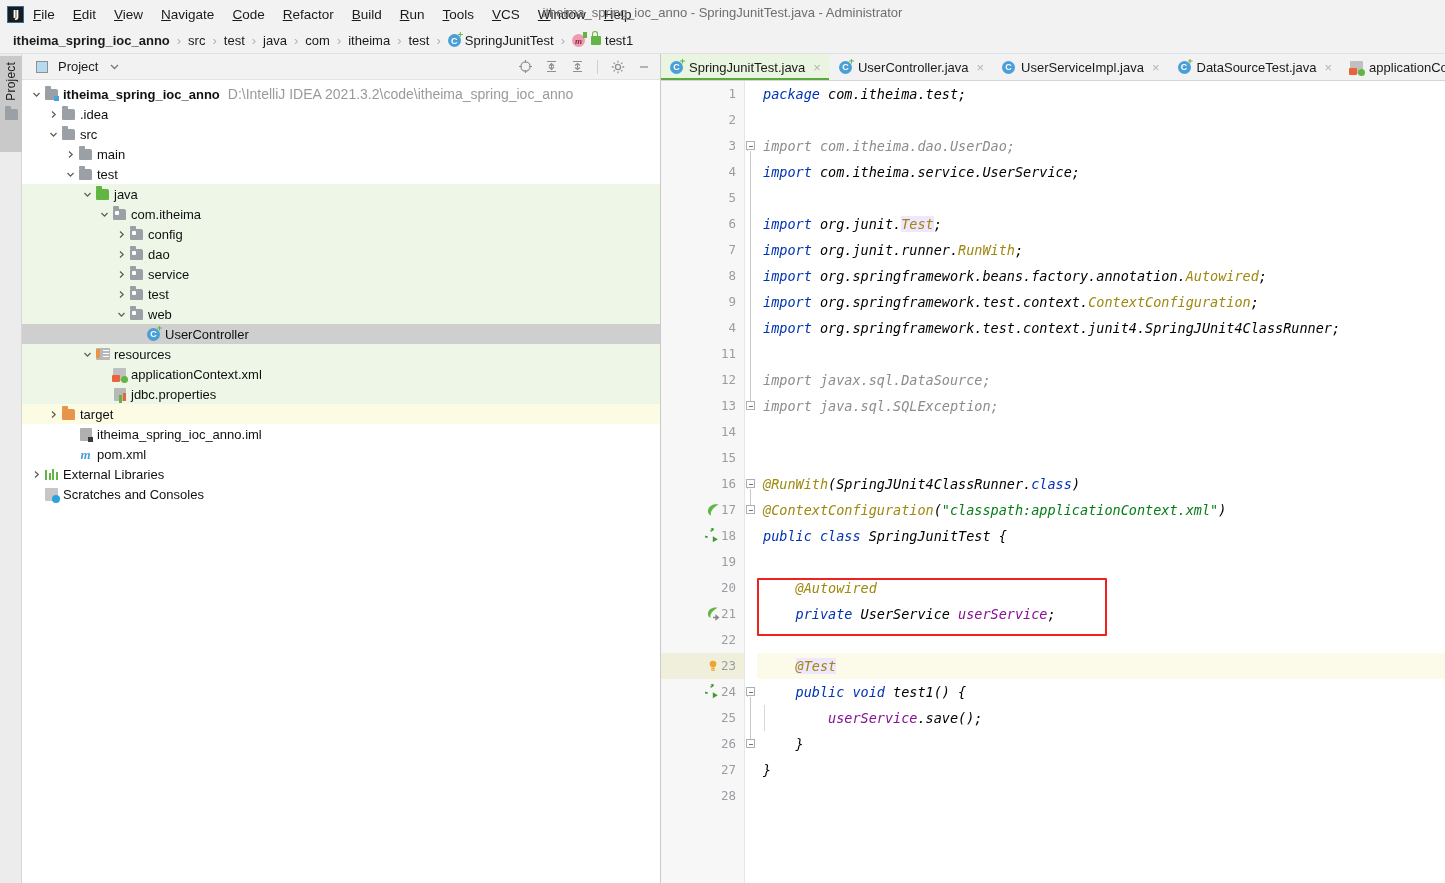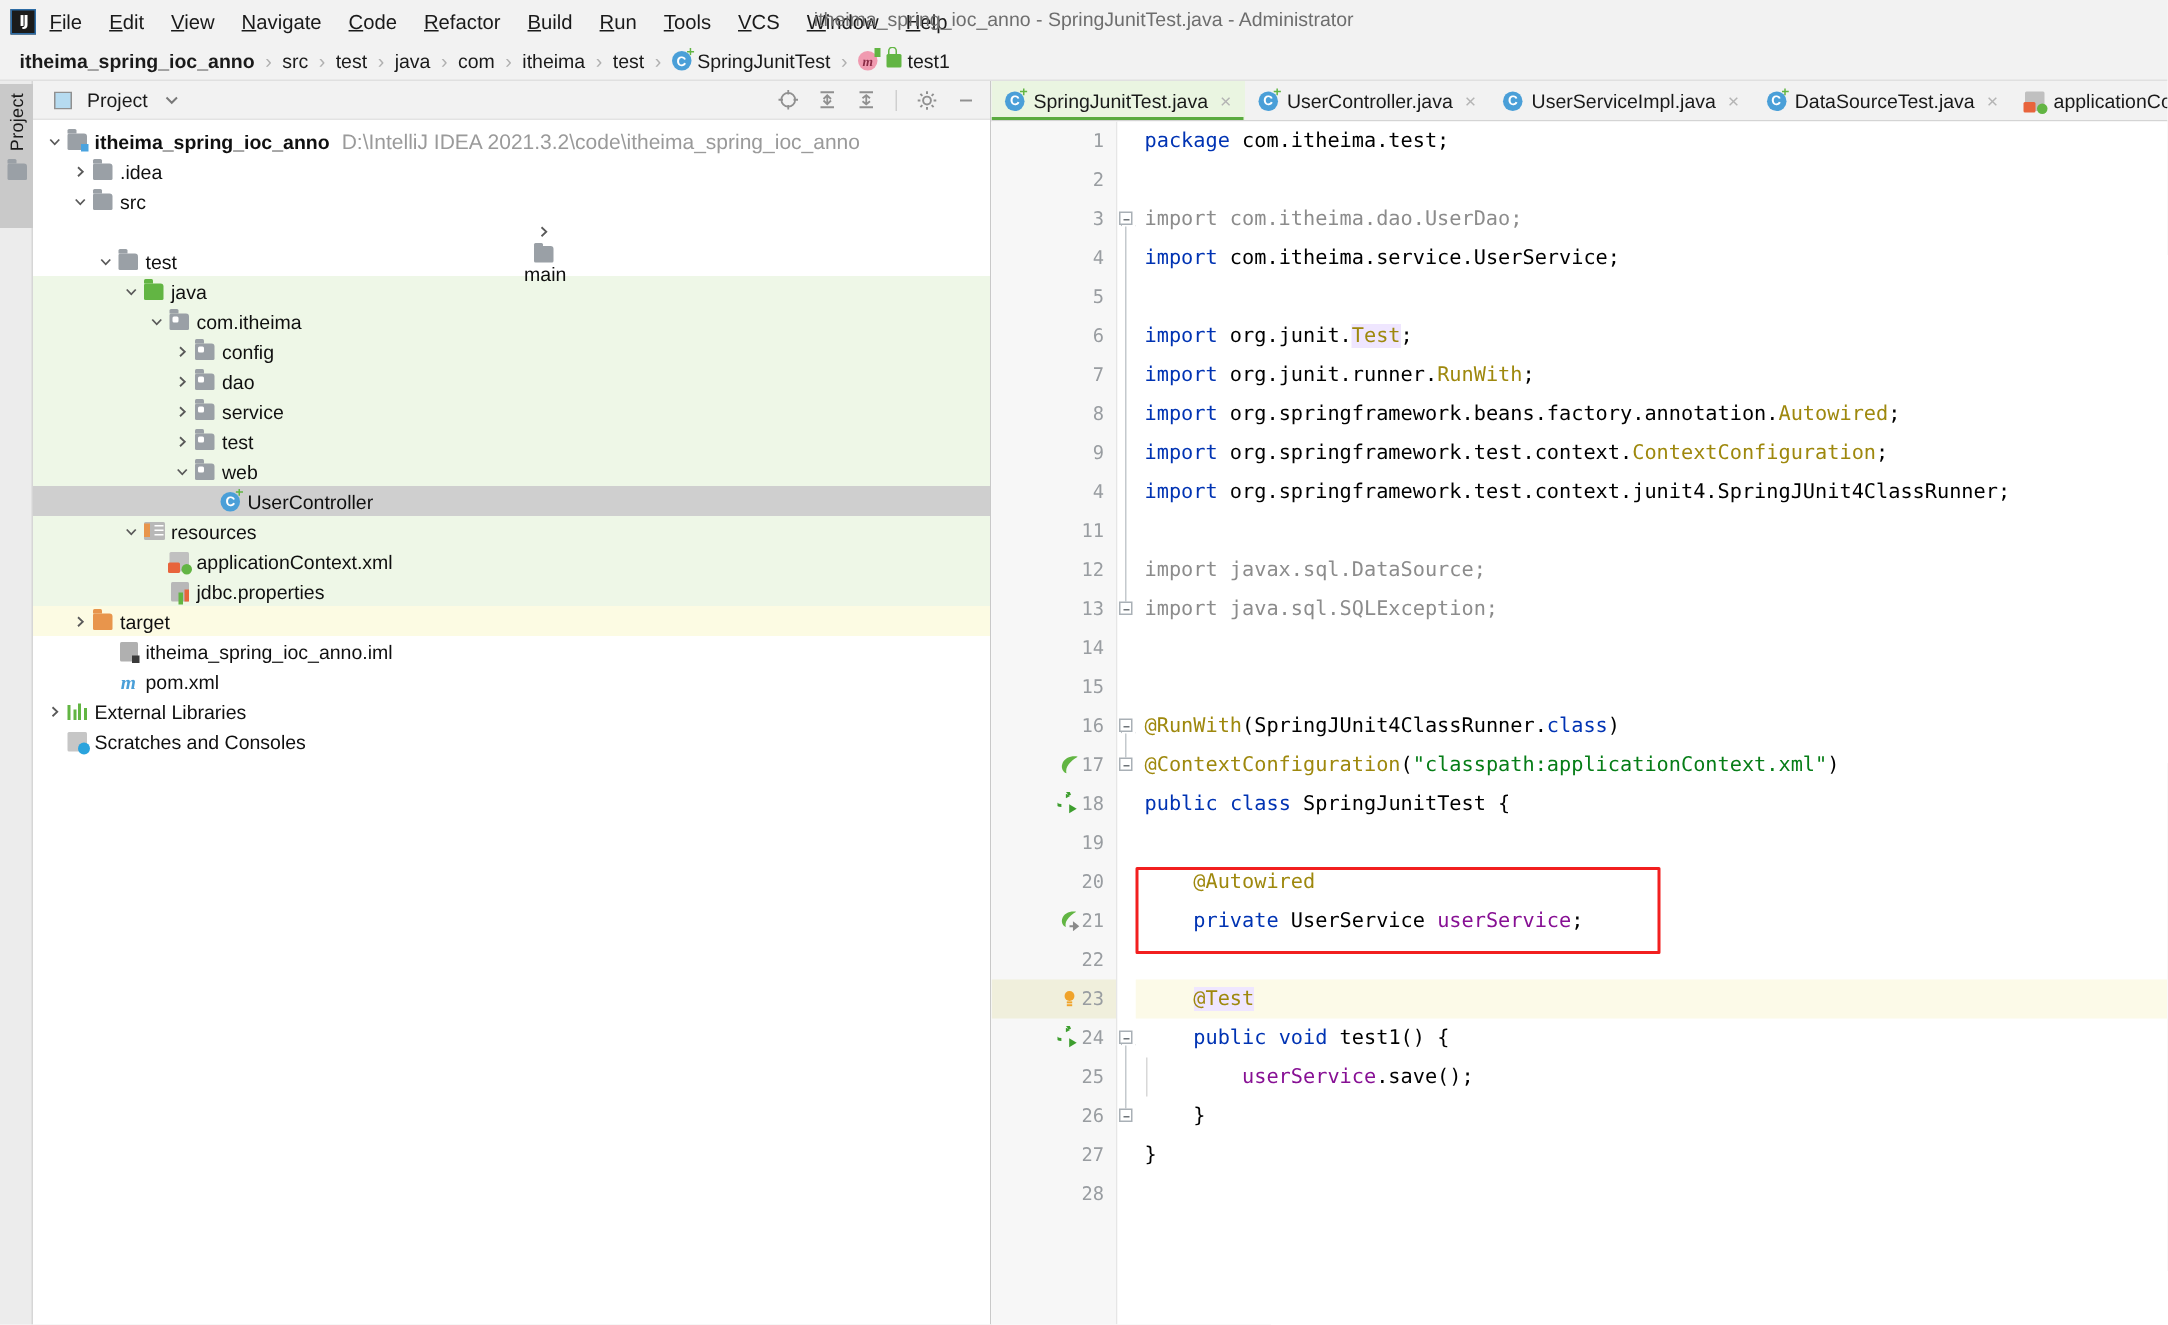--- a/index.html
+++ b/index.html
@@ -176,7 +176,7 @@
     position: relative;
   }
   #gutter .ln .gicon { position:absolute; left: 42px; top: 4px; width:18px; height:18px; }
-  #code .ln { padding-left: 6px; white-space: pre; color: #000; }
+  #code .ln { padding-left: 6px; white-space: pre; color: #000; font-style: italic; }
   .ln.caret { background: #fcfae8; }
   #gutter .ln.caret { background: #f0efdc; }
 

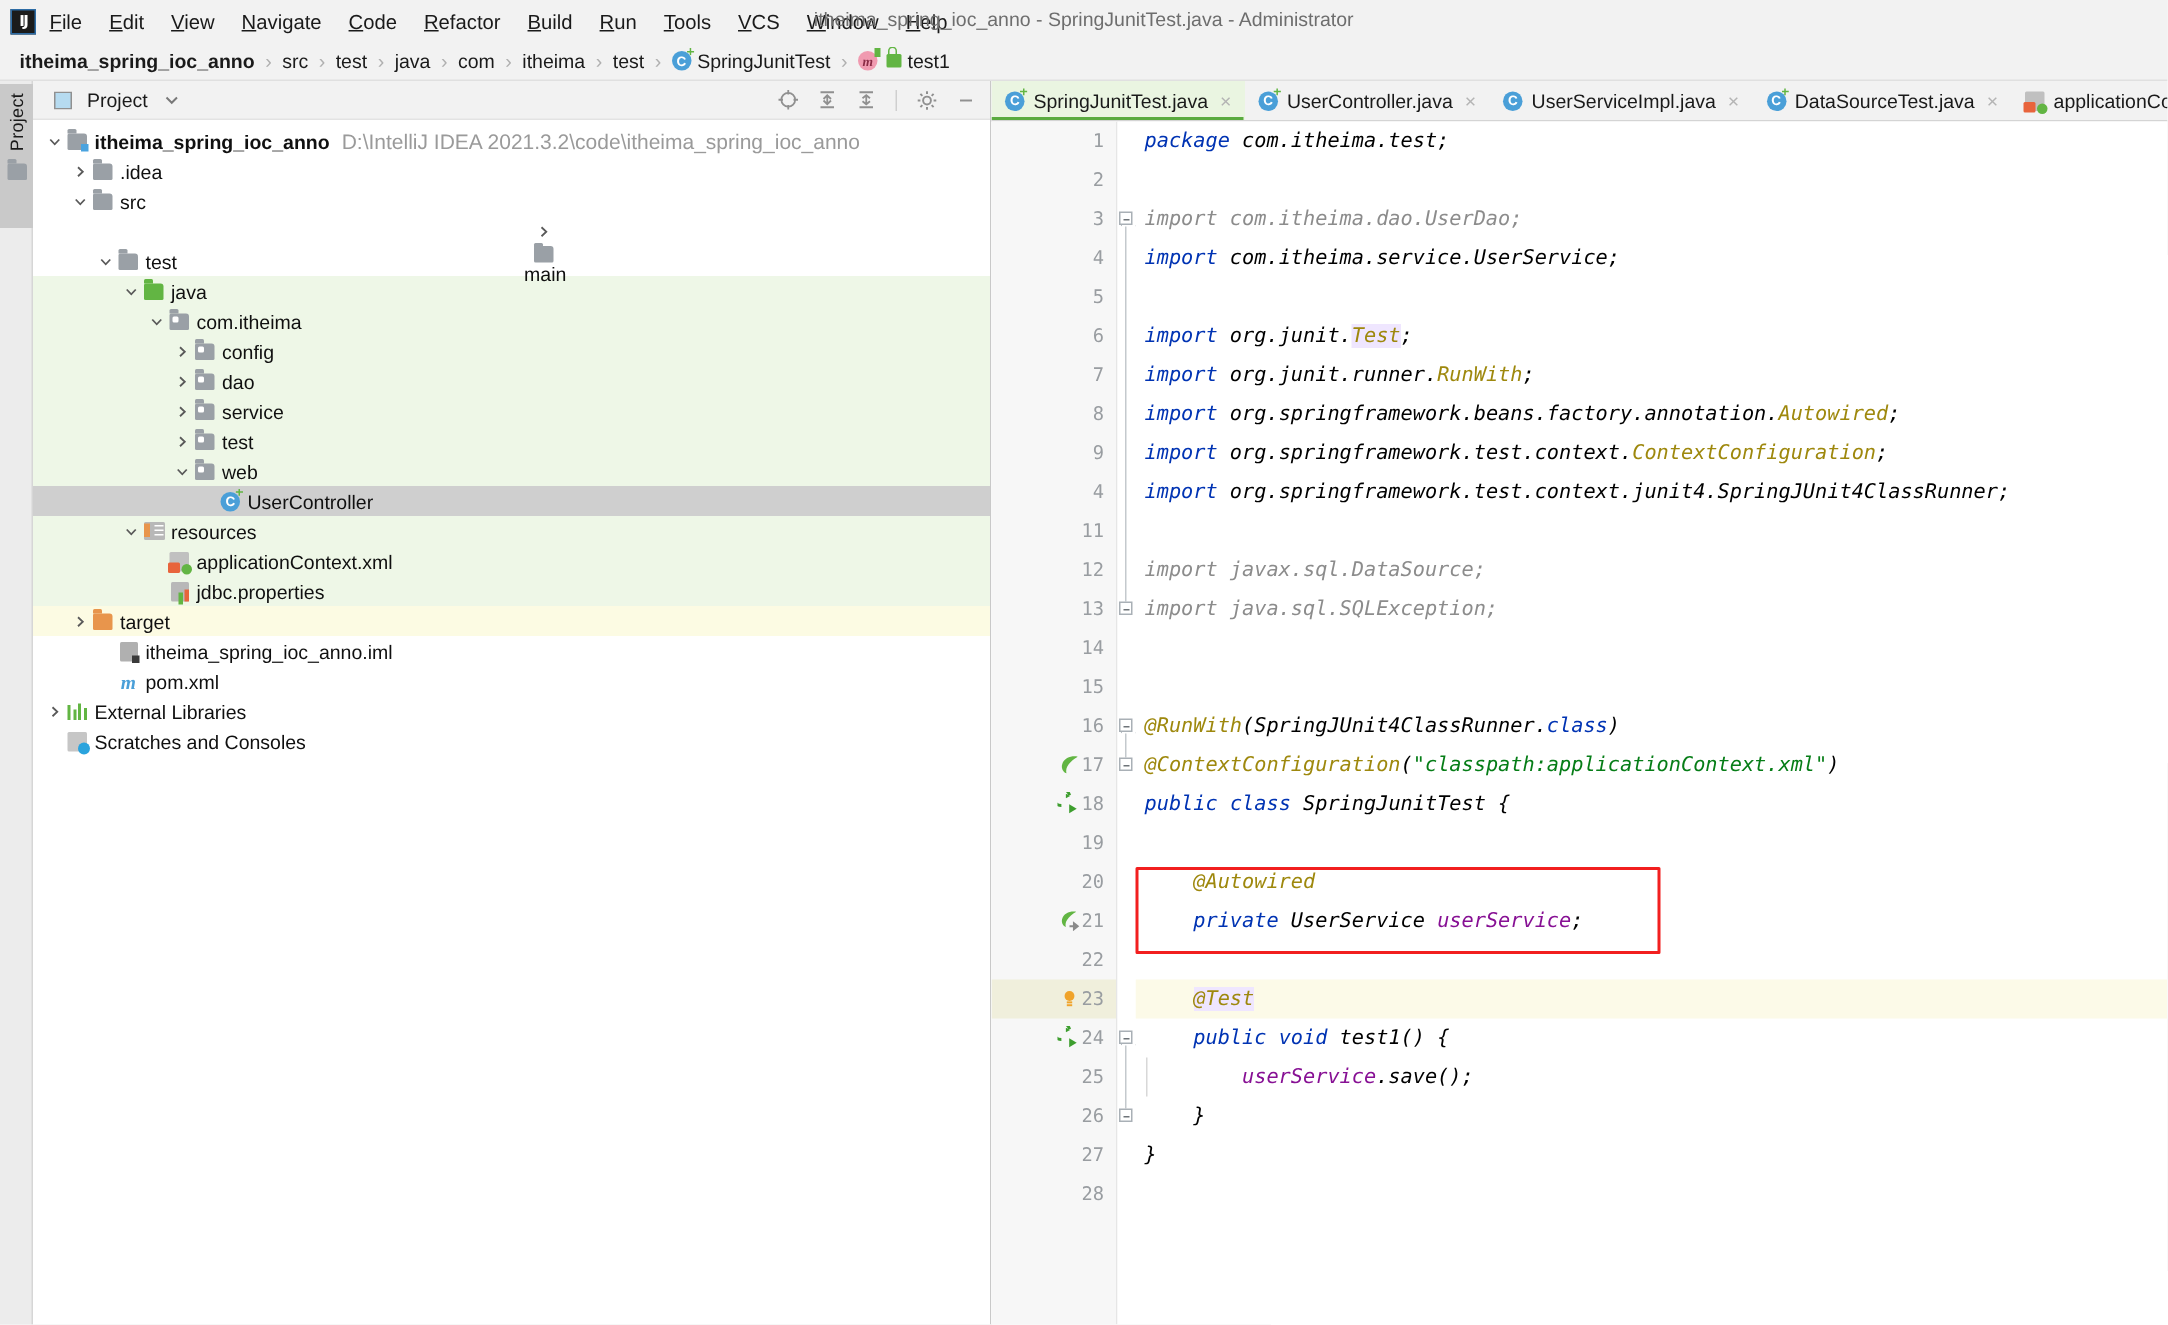--- a/index.html
+++ b/index.html
@@ -355,7 +355,7 @@
           </span>
           <span class="lbl">src</span>
         </div>
-        <div class="row" style="padding-left: 42px; flex-direction: column;">
+        <div class="row" style="padding-left: 42px;">
           <span class="arrow">
             <svg width="9" height="9" viewBox="0 0 9 9">
               <path d="M3 1.5 L6.2 4.5 L3 7.5" fill="none" stroke="#5a5a5a" stroke-width="1.2"></path>

